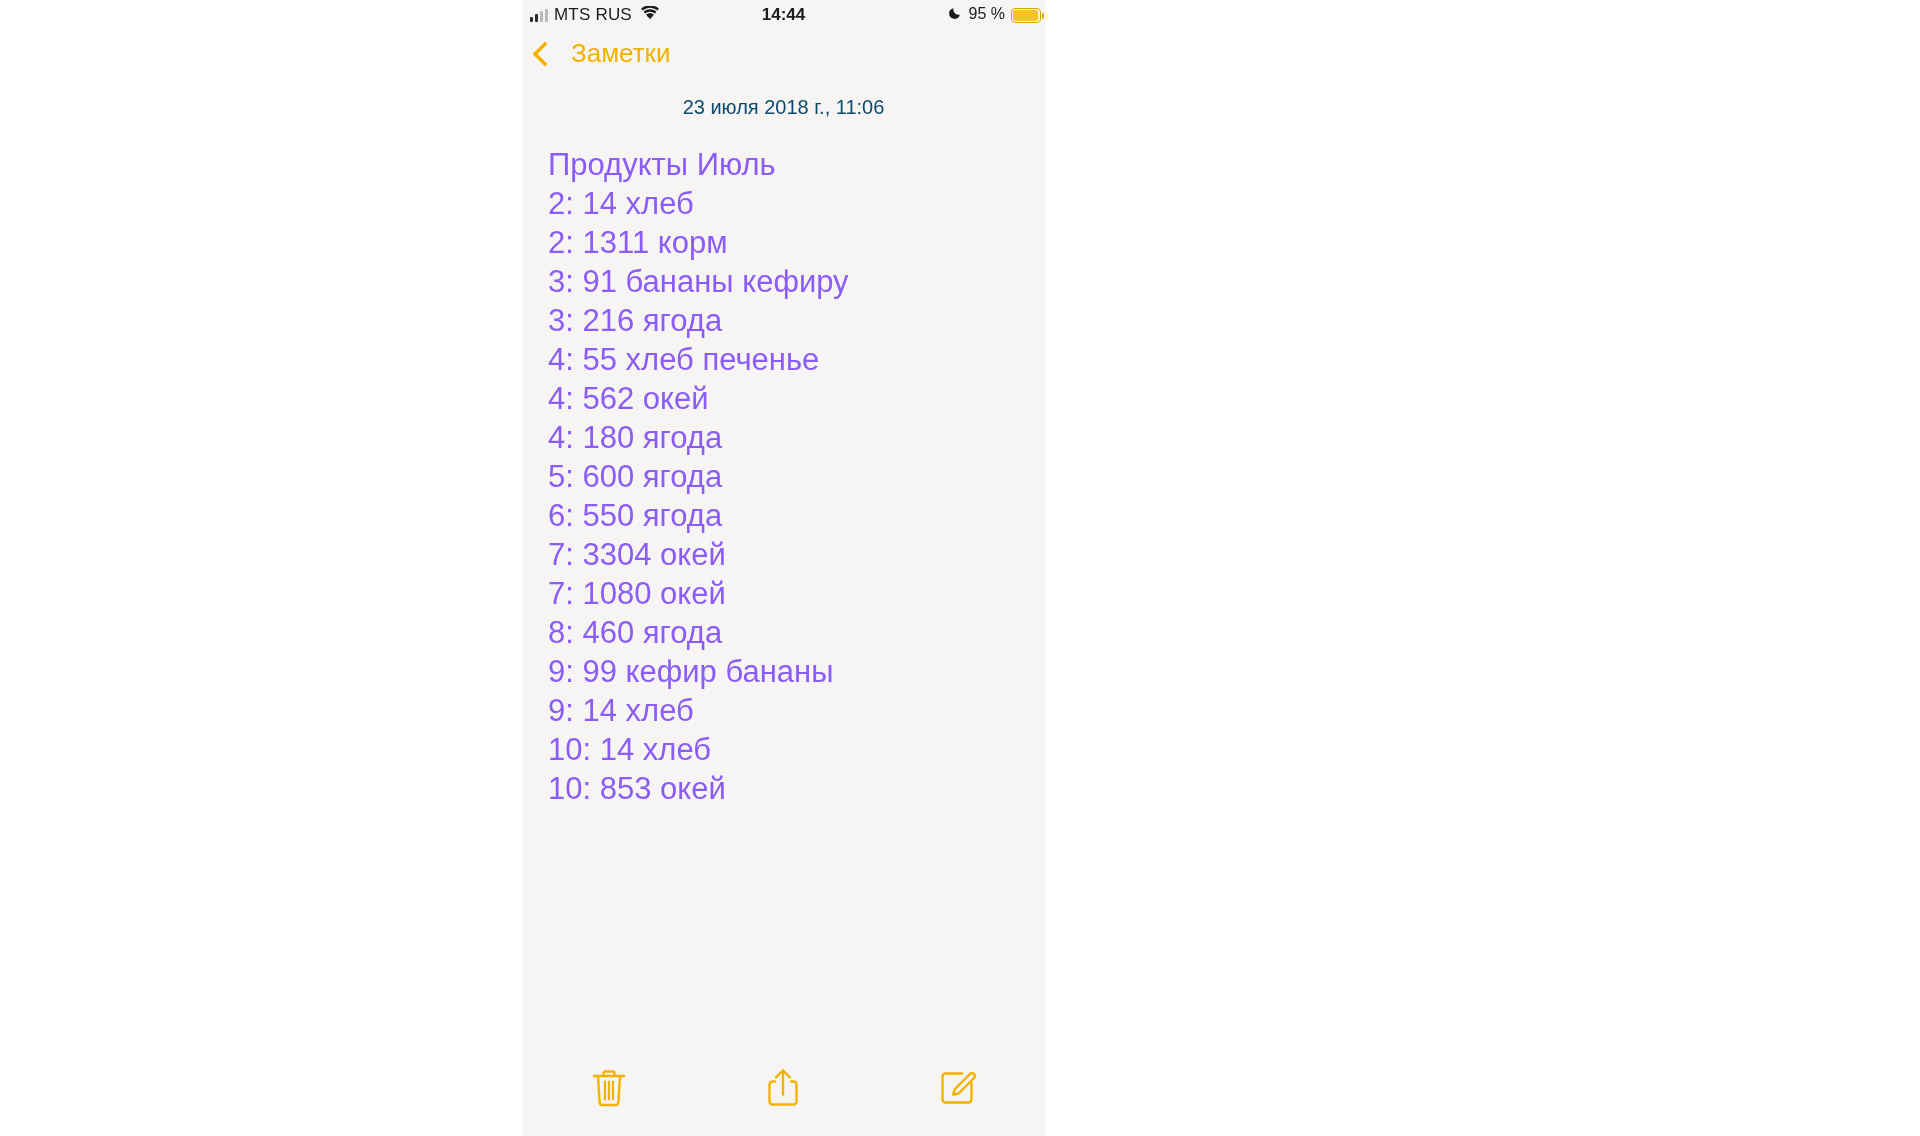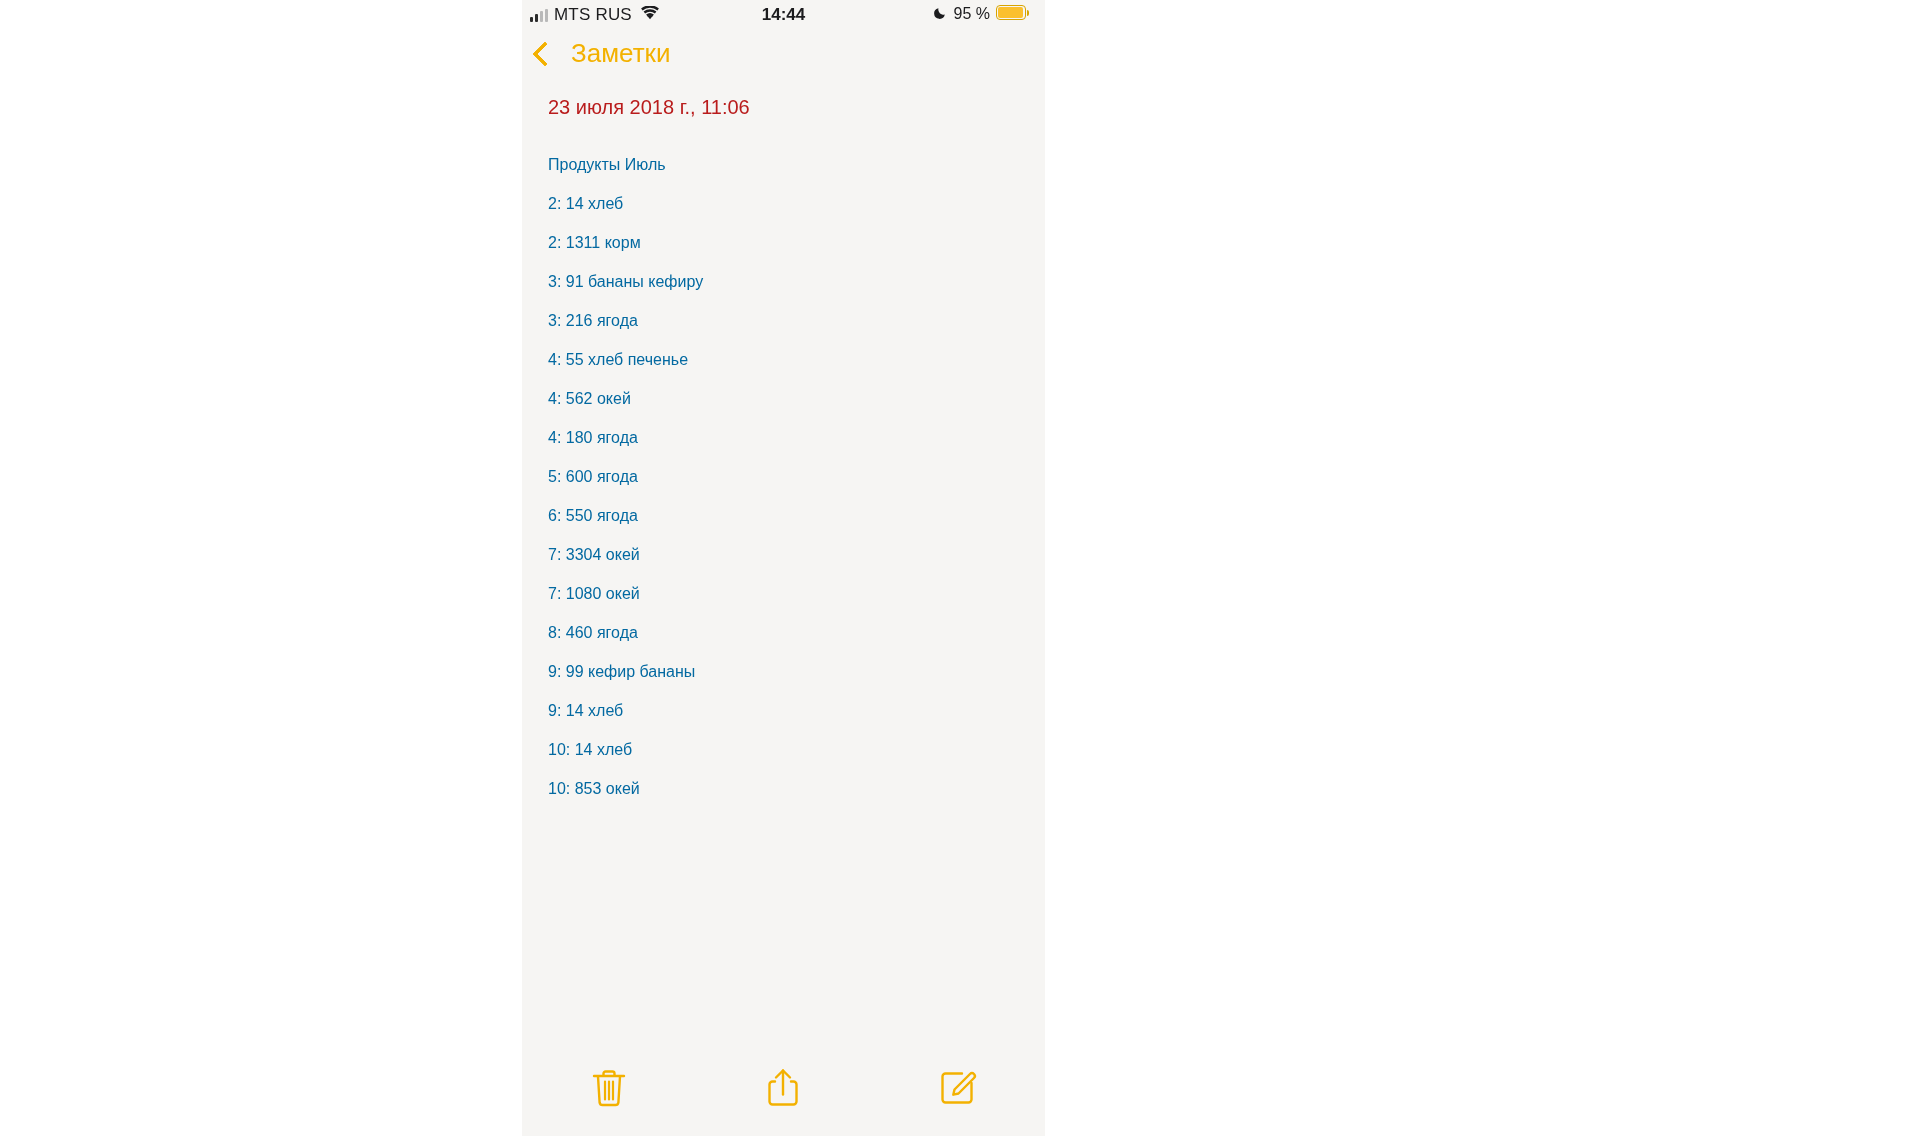--- a/index.html
+++ b/index.html
@@ -75,10 +75,10 @@
   }
   .sb-right {
     position: absolute;
-    right: 19px;
+    right: 4px;
     top: 5px;
     display: flex;
-    align-items: flex-start;
+    align-items: flex-end;
     gap: 6px;
   }
   .moon { line-height: 1; }

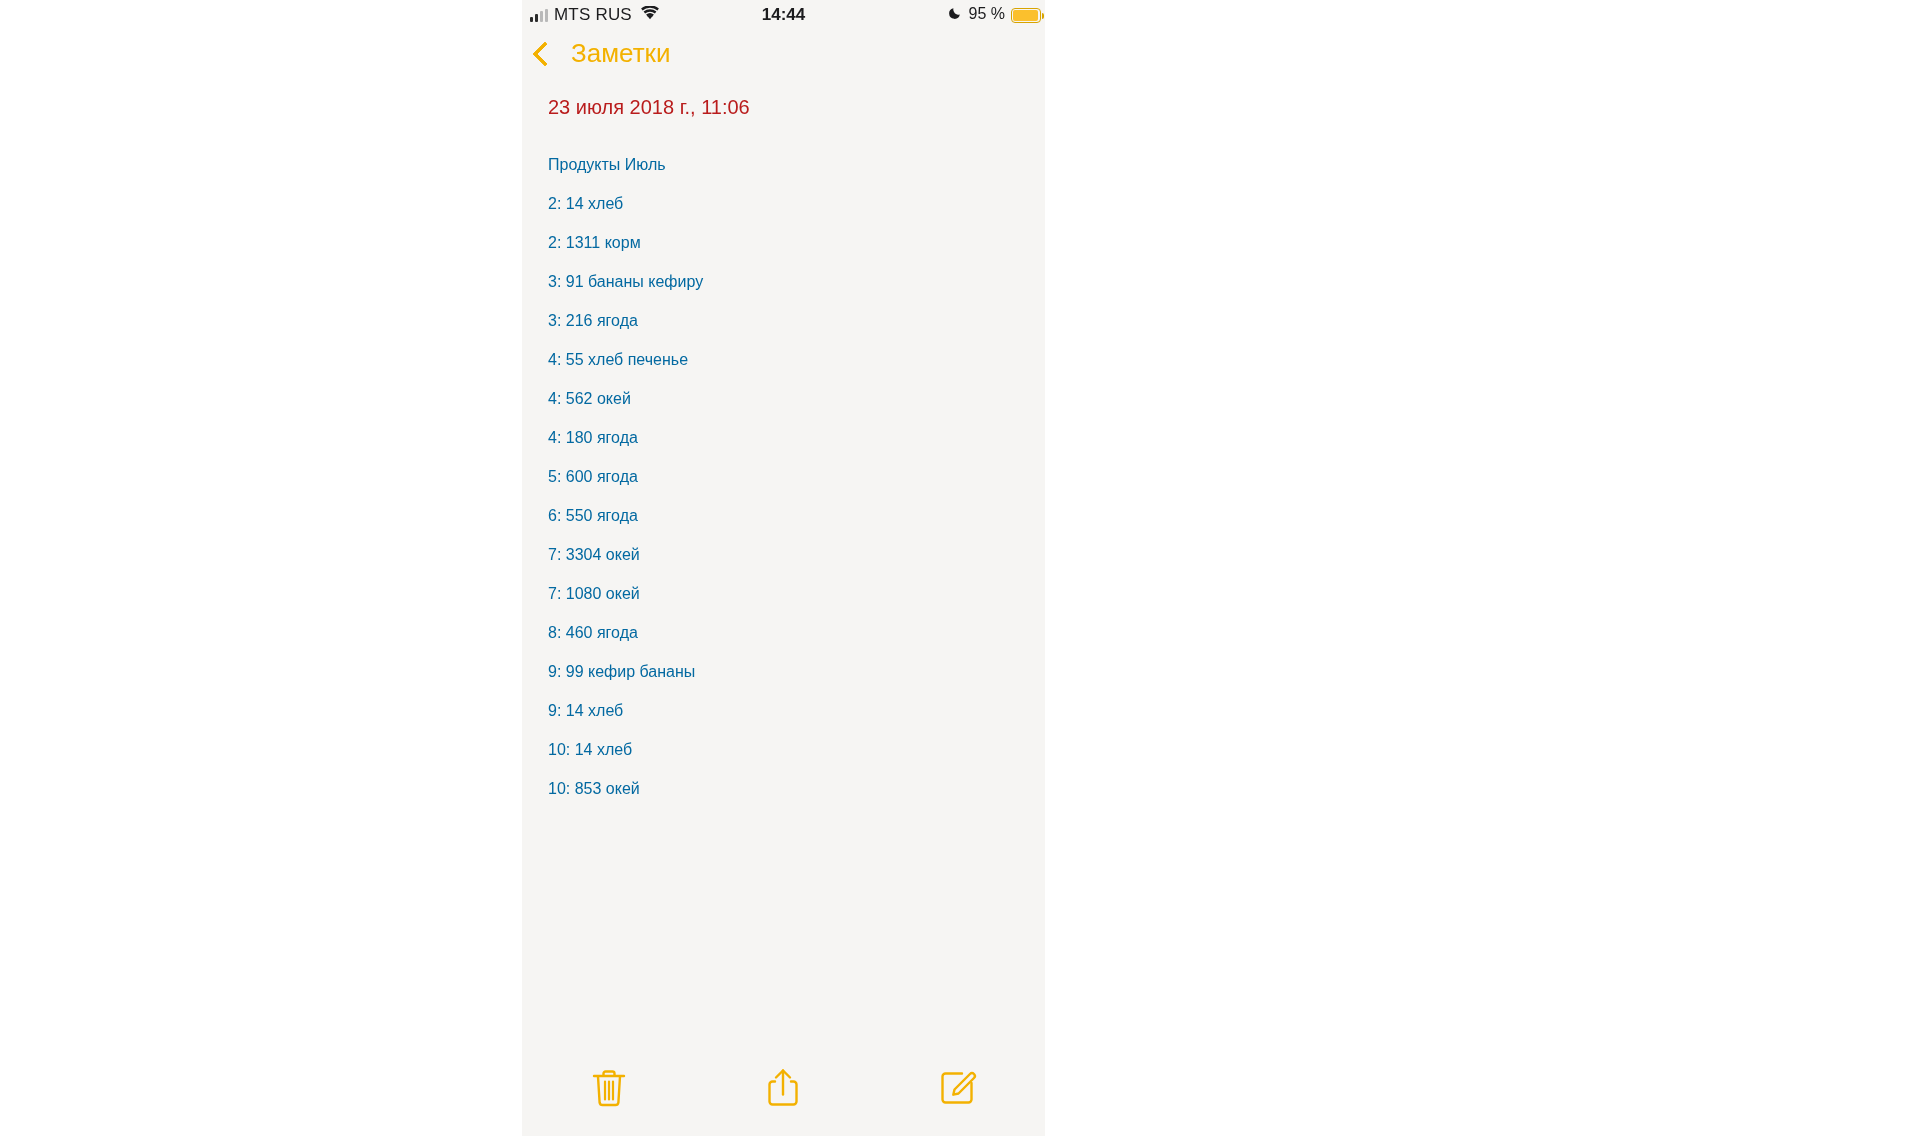--- a/index.html
+++ b/index.html
@@ -146,7 +146,8 @@
     box-sizing: border-box;
   }
   .note-date {
-    color: #b91c1c;
+    text-align: center;
+    color: #0c4a6e;
     font-size: 20px;
     margin-top: 14px;
     margin-bottom: 26px;

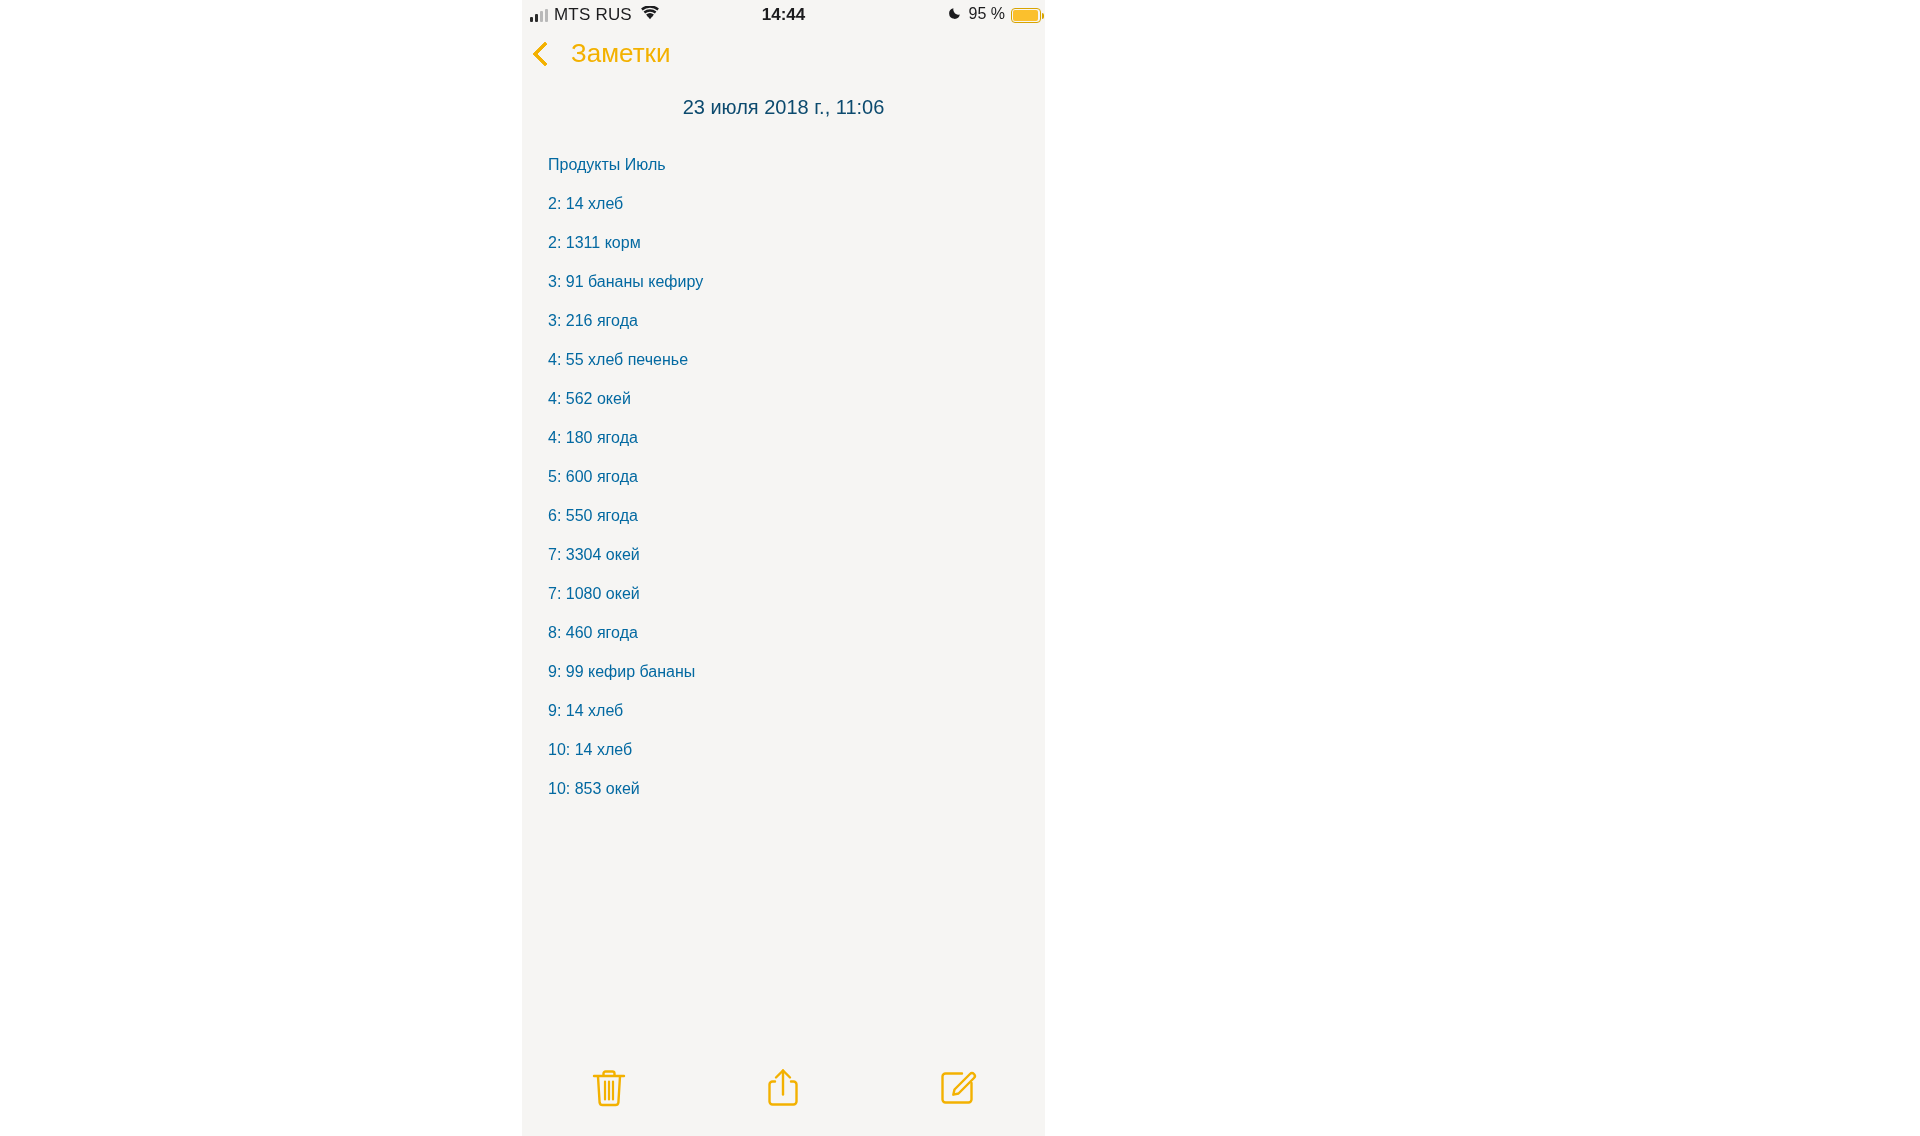--- a/index.html
+++ b/index.html
@@ -153,9 +153,9 @@
     margin-bottom: 26px;
   }
   .line {
-    font-size: 16px;
+    font-size: 31px;
     line-height: 39px;
-    color: #0369a1;
+    color: #8b5cf6;
     white-space: pre;
   }
   .line .u {

